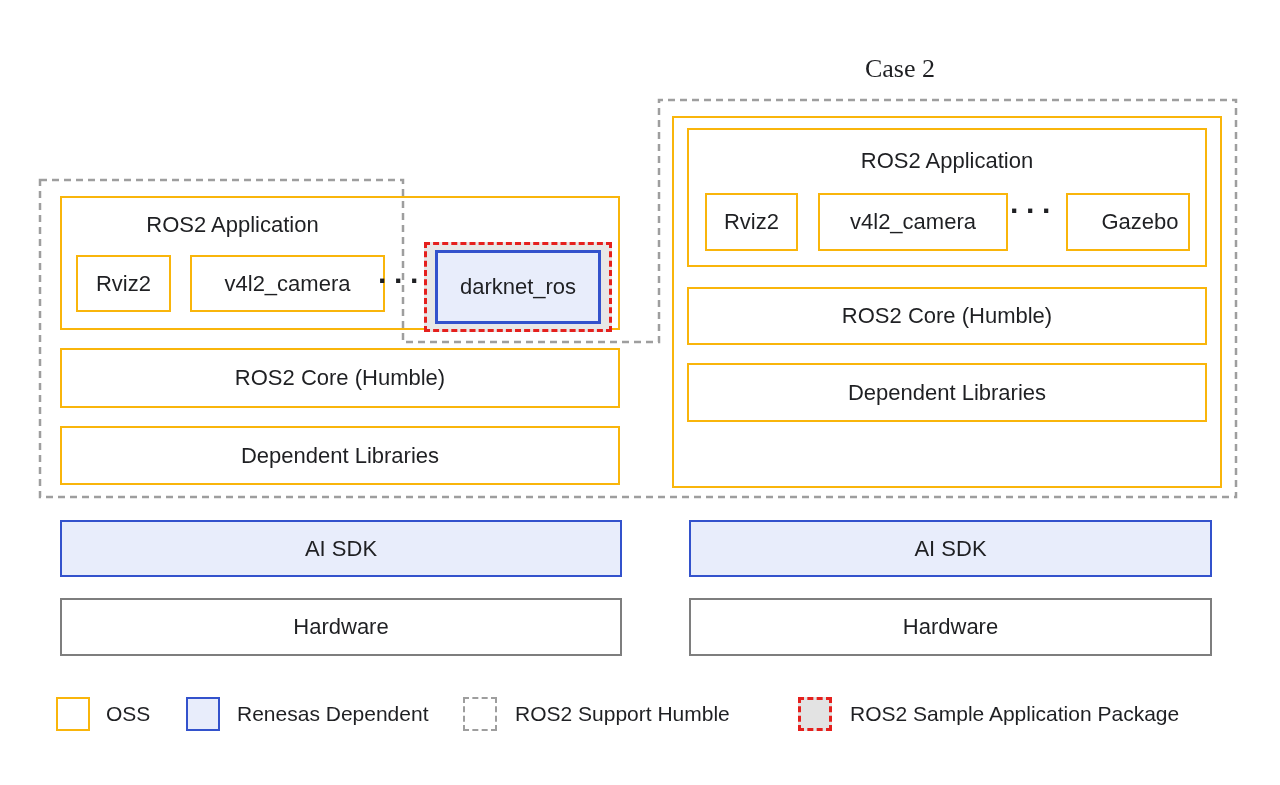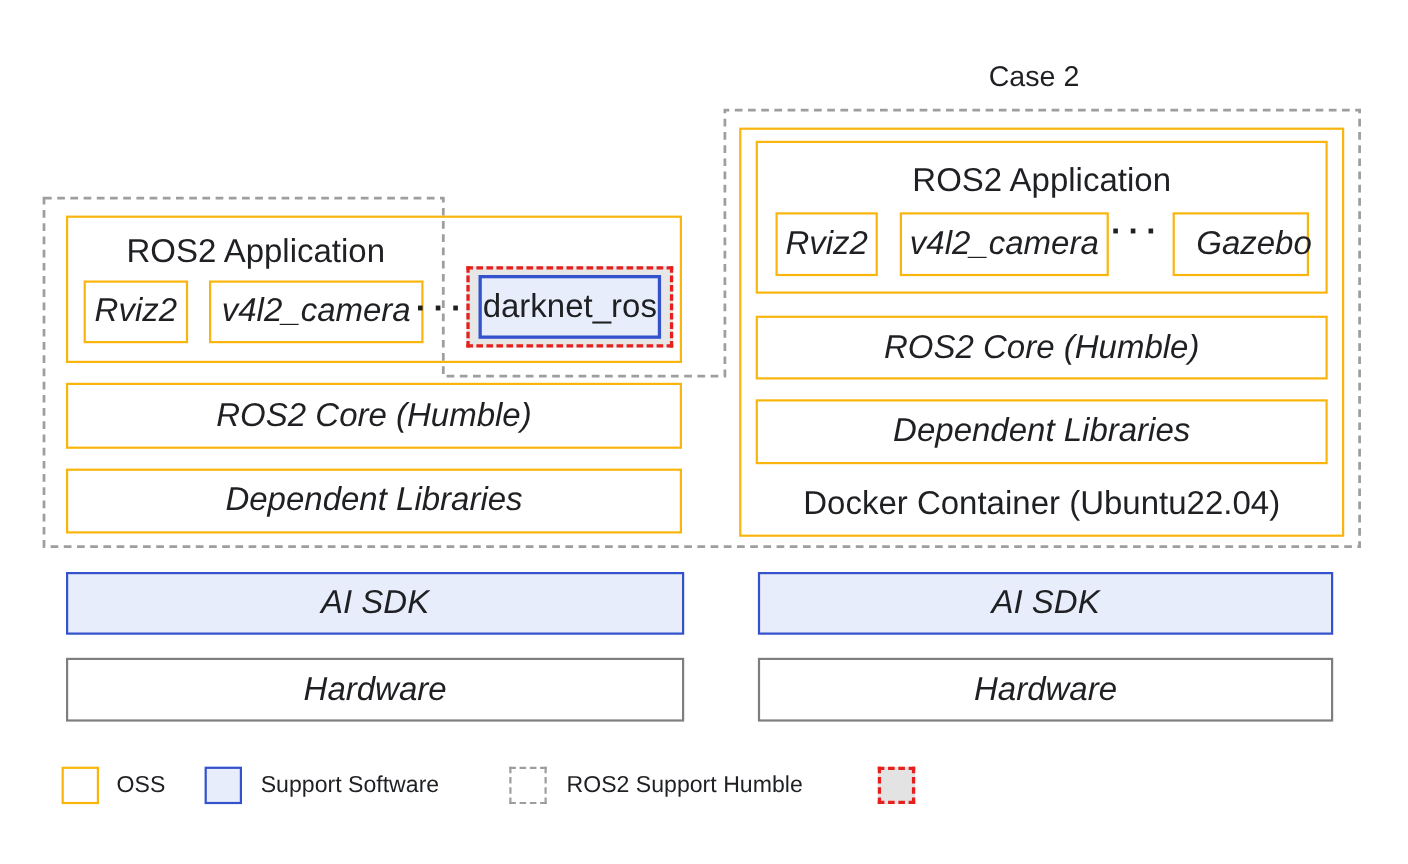--- a/index.html
+++ b/index.html
@@ -50,7 +50,7 @@
   <div class="abs box blue label" style="left:60px;top:520px;width:562px;height:57px;">AI SDK</div>
   <div class="abs box graybox label" style="left:60px;top:598px;width:562px;height:58px;">Hardware</div>
 
-  <div class="abs title" style="left:840px;top:54px;width:200px;">Case 2</div>
+  <div class="abs title" style="left:800px;top:54px;width:200px;font-family:Liberation Serif, serif;">Case 2</div>
 
   <div class="abs yellow" style="left:672px;top:116px;width:550px;height:372px;background:#fff;"></div>
 

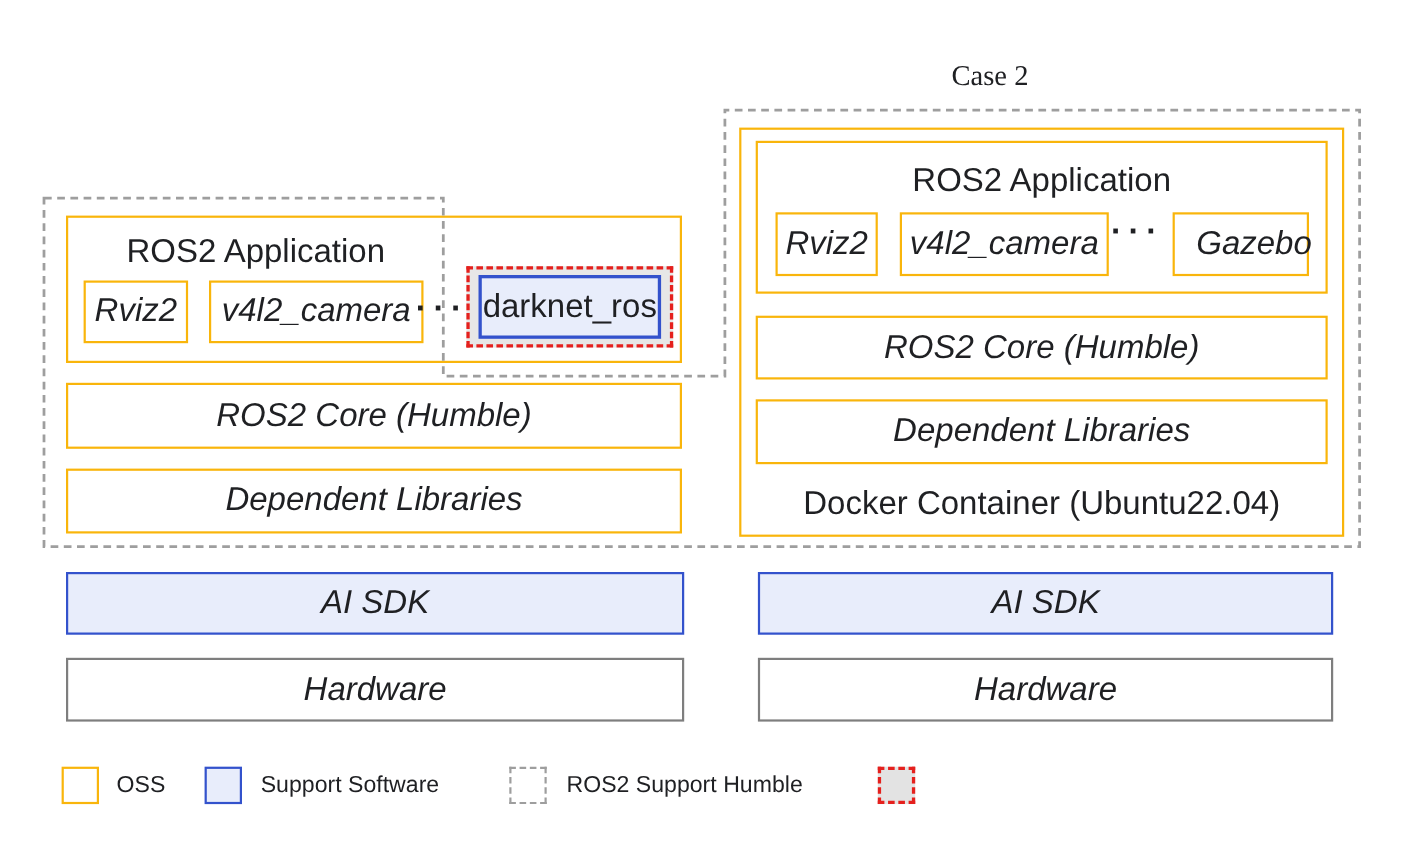--- a/index.html
+++ b/index.html
@@ -13,7 +13,7 @@
   .yellow3{border:2.5px solid var(--yellow,#F9B50B);}
   .blue{border:2.5px solid var(--blue_border,#3352CC);background:var(--blue_fill,#E8EDFB);}
   .graybox{border:2px solid var(--gray_border,#7E7E7E);text-align:center;}
-  .label{font-size:30px;line-height:1.15;white-space:nowrap;}
+  .label{font-size:22px;line-height:1.15;white-space:nowrap;}
   .title{font-size:26px;text-align:center;white-space:nowrap;}
   .dots{font-size:30px;font-weight:700;letter-spacing:6px;text-align:center;line-height:1;}
   .sample-outer{border:3px dashed var(--dash_red,#E5201D);background:var(--sample_fill,#E7E7E7);

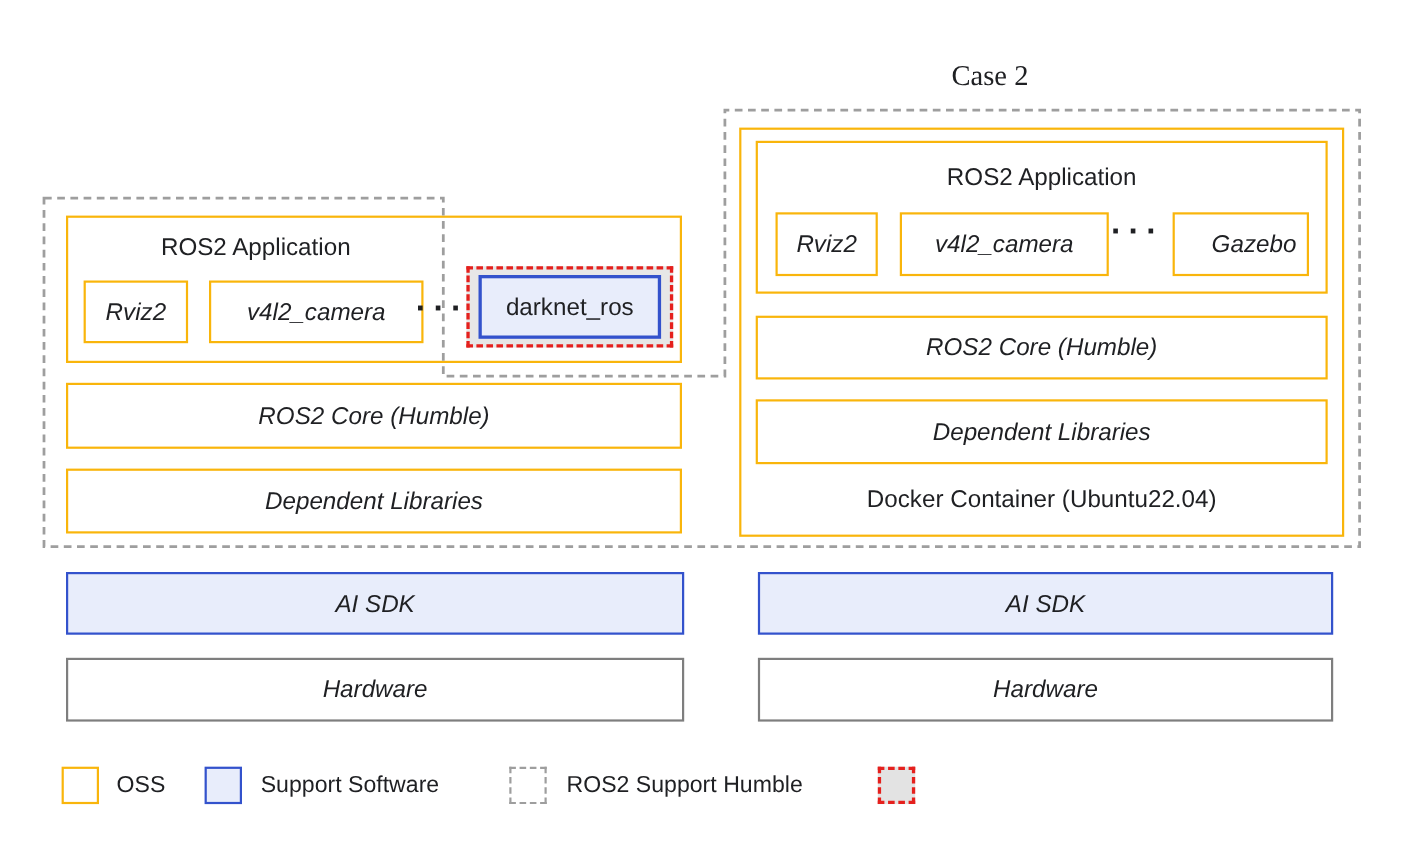--- a/index.html
+++ b/index.html
@@ -8,7 +8,7 @@
     font-family:"Liberation Sans", sans-serif;color:var(--text,#1f2023);
   }
   .abs{position:absolute;box-sizing:border-box;}
-  .box{display:flex;align-items:center;justify-content:center;background:#fff;font-style:italic;}
+  .box{display:flex;align-items:center;justify-content:center;background:#fff;}
   .yellow{border:2px solid var(--yellow,#F9B50B);}
   .yellow3{border:2.5px solid var(--yellow,#F9B50B);}
   .blue{border:2.5px solid var(--blue_border,#3352CC);background:var(--blue_fill,#E8EDFB);}

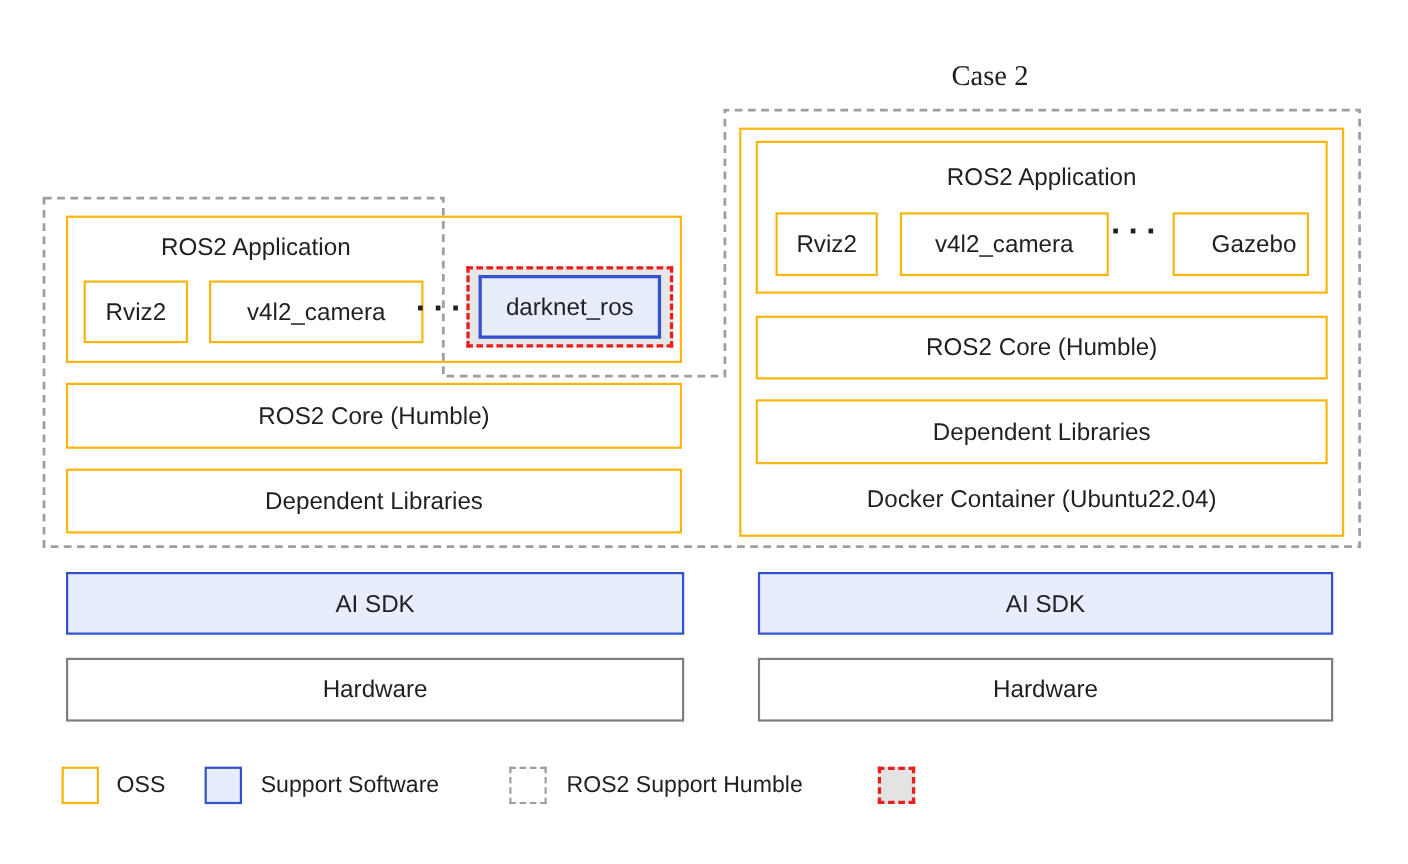--- a/index.html
+++ b/index.html
@@ -38,7 +38,7 @@
   <div class="abs box yellow label" style="left:190px;top:255px;width:195px;height:57px;">v4l2_camera</div>
   <div class="abs dots" style="left:378px;top:266px;width:48px;">···</div>
 
-  <div class="abs sample-outer" style="left:424px;top:242px;width:188px;height:74px;">
+  <div class="abs sample-outer" style="left:424px;top:242px;width:188px;height:90px;">
     <div class="sample-inner">
       <span class="label">darknet_ros</span>
     </div>

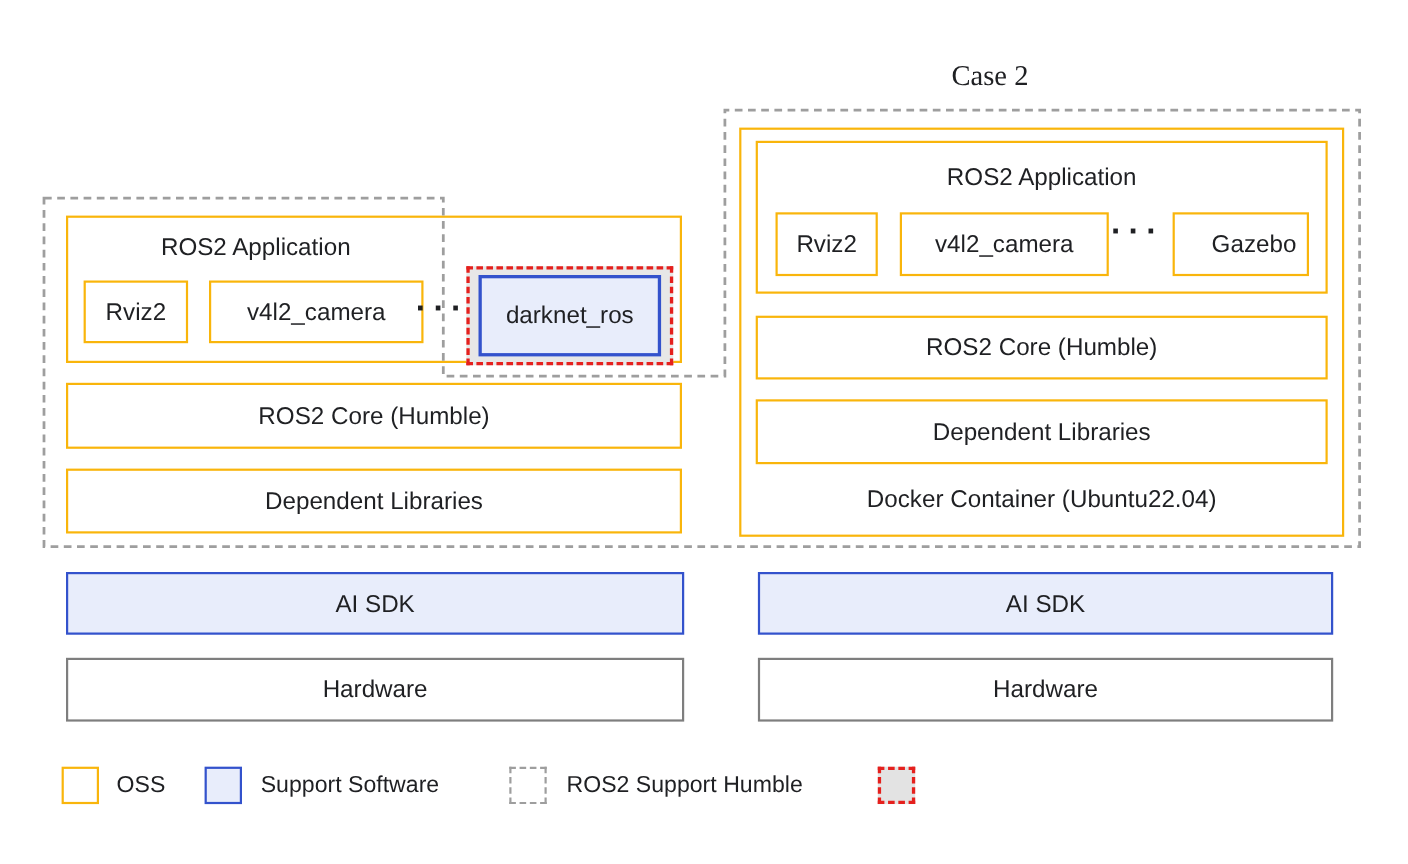--- a/index.html
+++ b/index.html
@@ -63,7 +63,6 @@
 
   <div class="abs box yellow label" style="left:687px;top:287px;width:520px;height:58px;">ROS2 Core (Humble)</div>
   <div class="abs box yellow label" style="left:687px;top:363px;width:520px;height:59px;">Dependent Libraries</div>
-  <div class="abs label" style="left:672px;top:441px;width:550px;text-align:center;">Docker Container (Ubuntu22.04)</div>
 
   <div class="abs box blue label" style="left:689px;top:520px;width:523px;height:57px;">AI SDK</div>
   <div class="abs box graybox label" style="left:689px;top:598px;width:523px;height:58px;">Hardware</div>

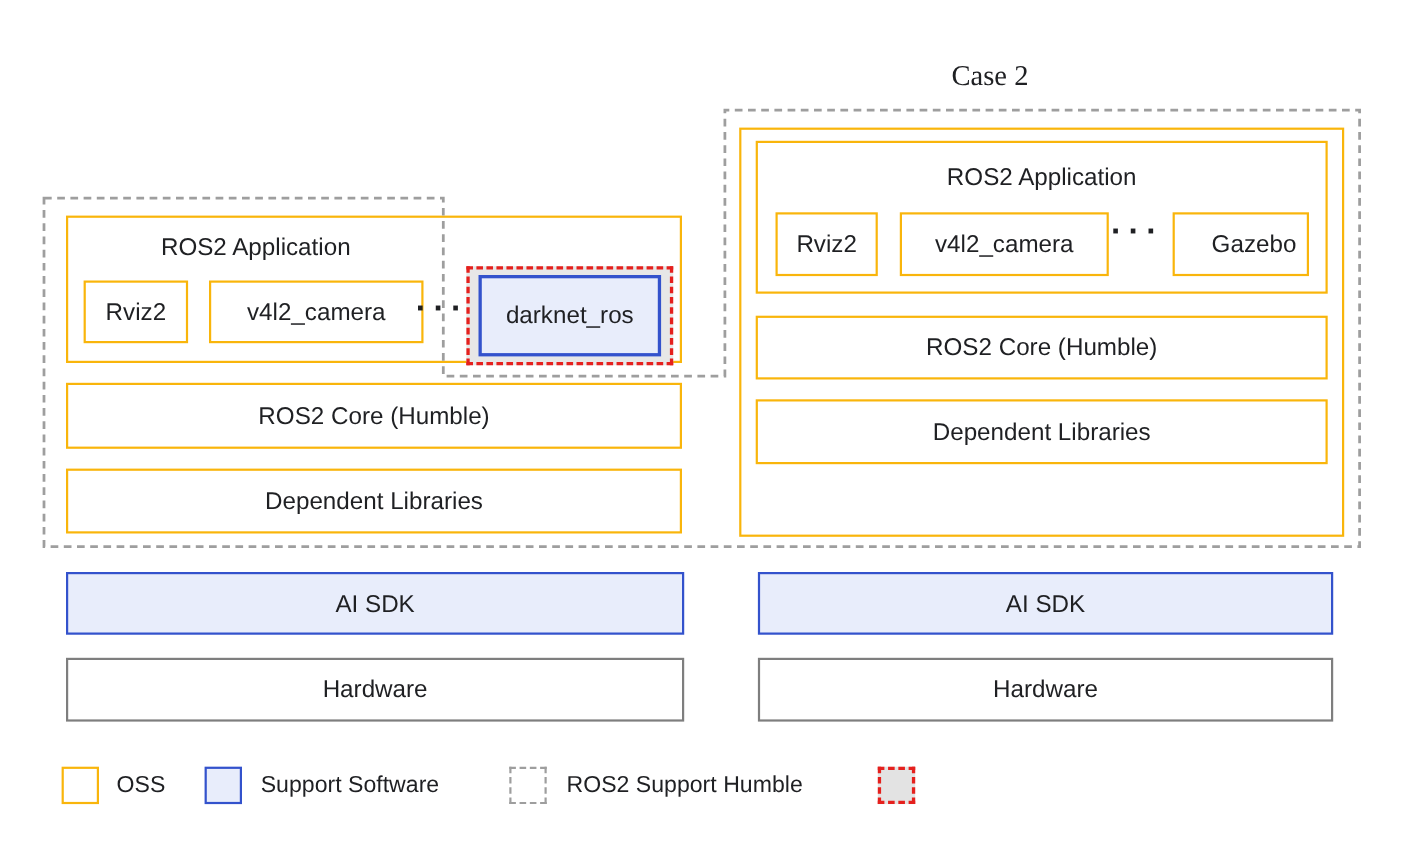--- a/index.html
+++ b/index.html
@@ -76,7 +76,7 @@
     <div class="legend-label" style="left:106px;">OSS</div>
 
     <div class="swatch" style="left:186px;border:2.5px solid var(--blue_border,#3352CC);background:var(--blue_fill,#E8EDFB);"></div>
-    <div class="legend-label" style="left:237px;">Support Software</div>
+    <div class="legend-label" style="left:237px;">Renesas Dependent</div>
 
     <div class="swatch" style="left:463px;border:2.5px dashed var(--dash_gray,#9E9E9E);"></div>
     <div class="legend-label" style="left:515px;">ROS2 Support Humble</div>

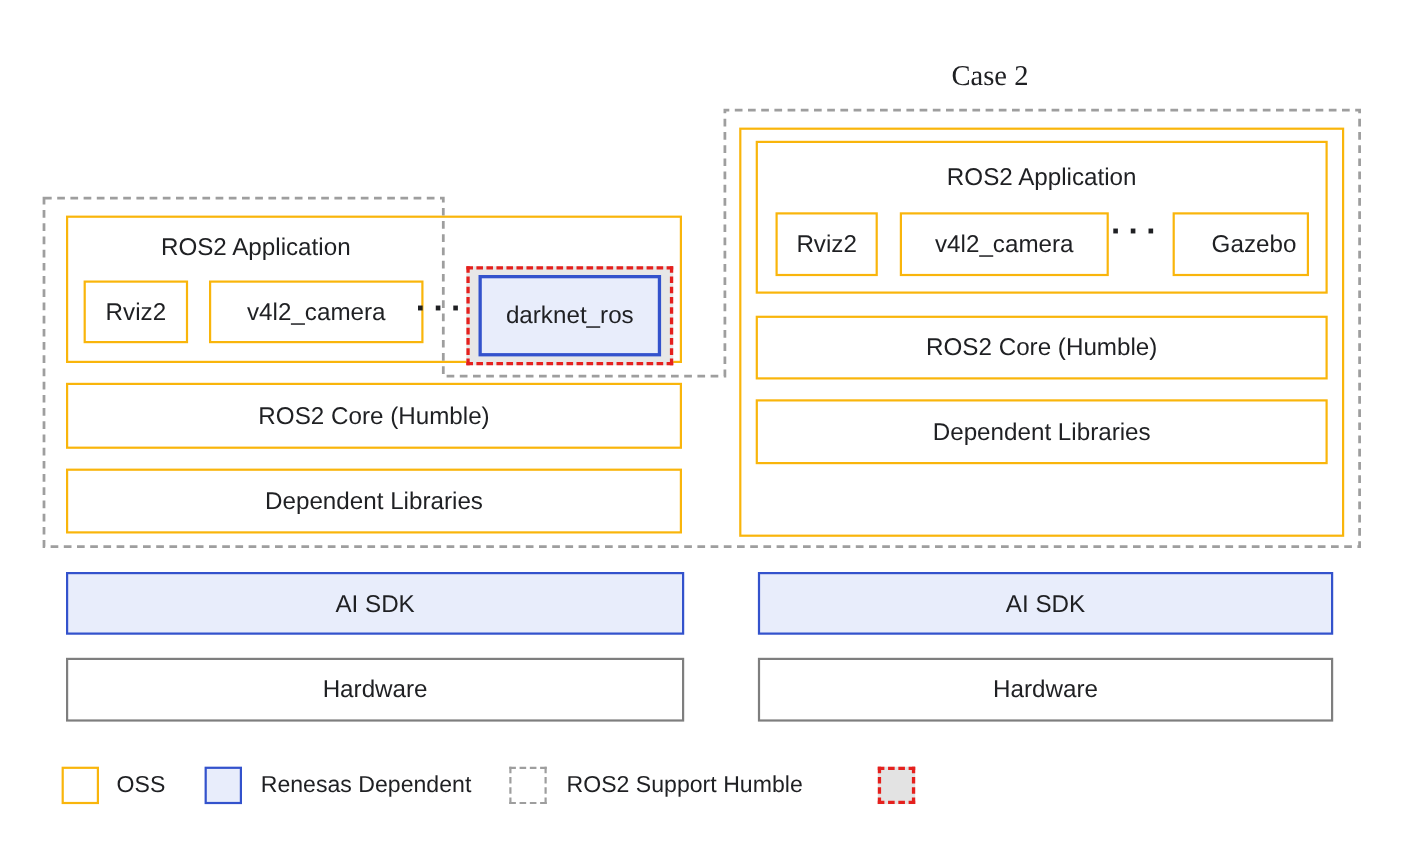--- a/index.html
+++ b/index.html
@@ -82,6 +82,7 @@
     <div class="legend-label" style="left:515px;">ROS2 Support Humble</div>
 
     <div class="swatch" style="left:798px;border:3px dashed var(--dash_red,#E5201D);background:#E3E3E3;"></div>
+    <div class="legend-label" style="left:850px;">ROS2 Sample Application Package</div>
   </div>
 
 </div>

